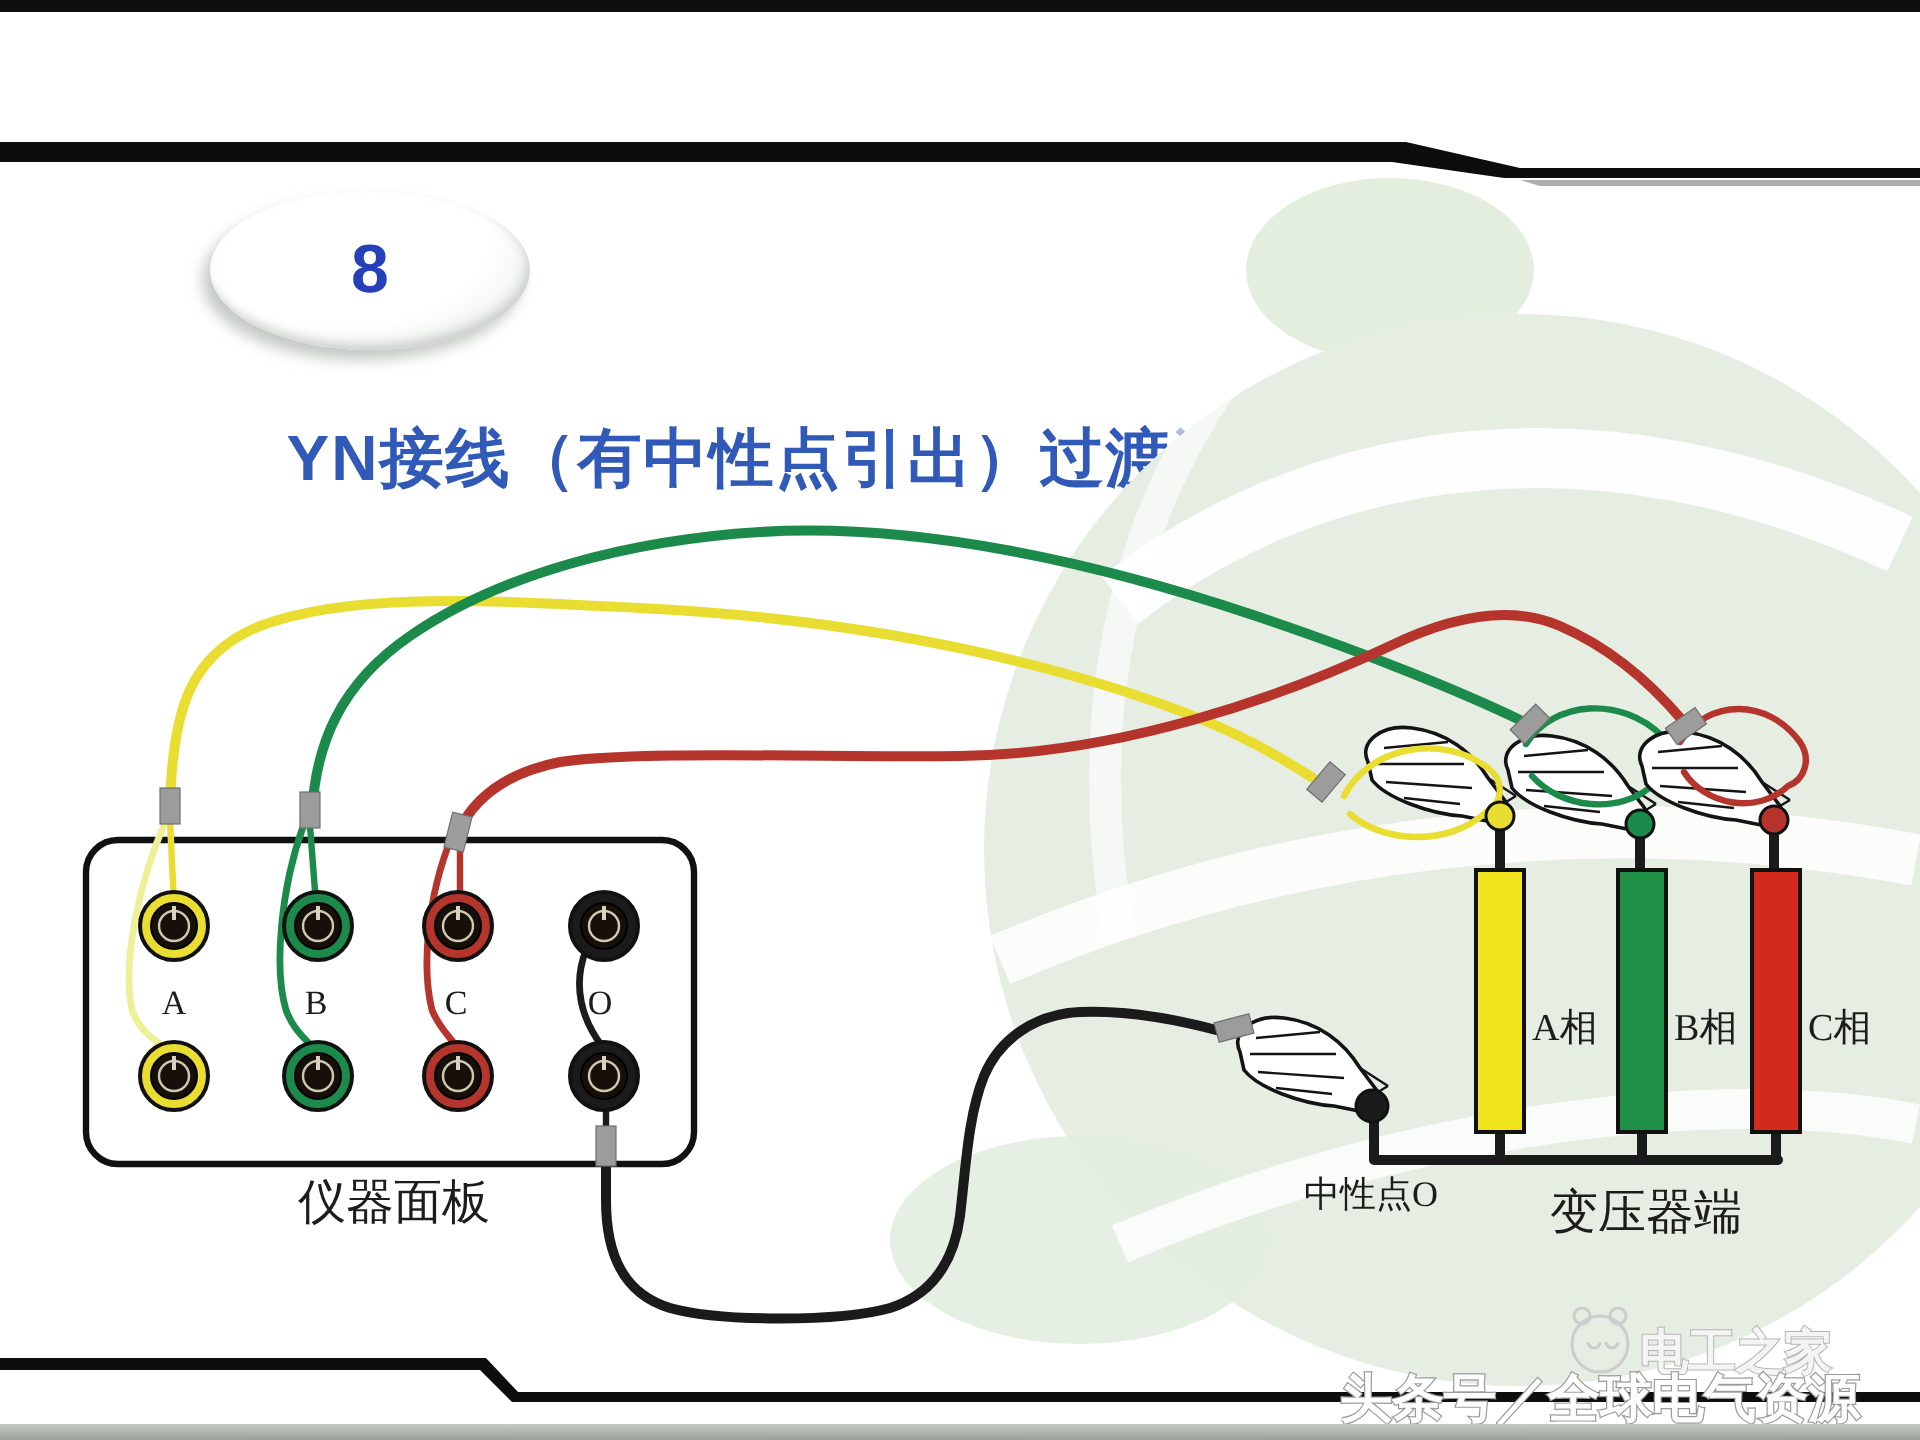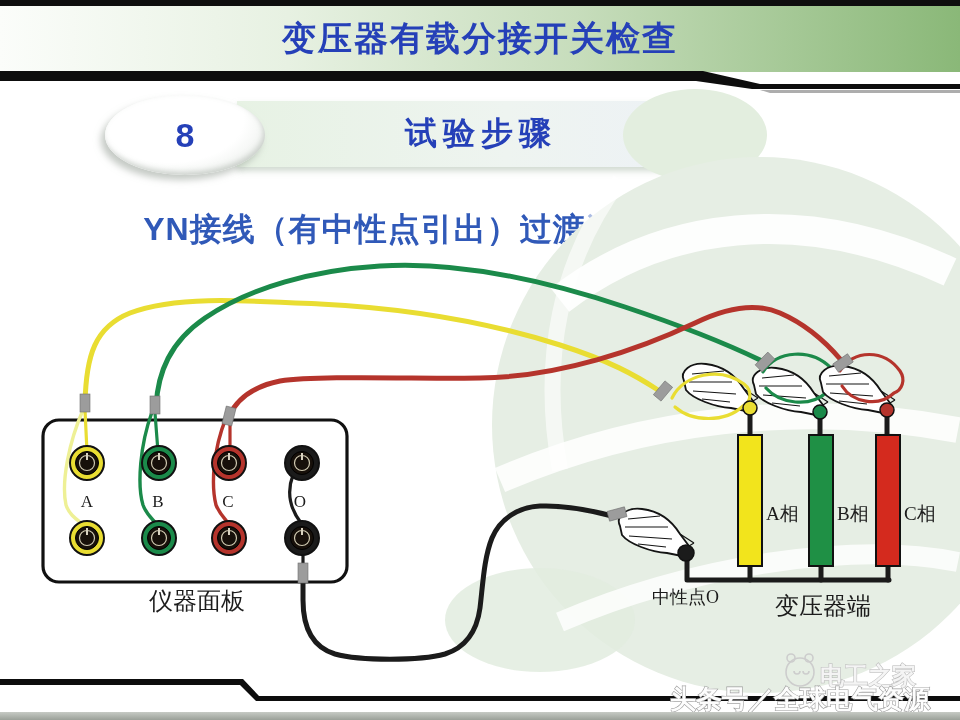--- a/index.html
+++ b/index.html
@@ -52,9 +52,6 @@
 
   <div class="top-rule"></div>
 
-  <div class="header-bar">
-    <span class="title">变压器有载分接开关检查</span>
-  </div>
 
   <svg class="header-swoosh" viewBox="0 0 960 100">
     <path d="M0,71 L703,71 L760,84 L960,84 L960,89 L752,89 L696,81 L0,81 Z" fill="#0d0d0d"></path>

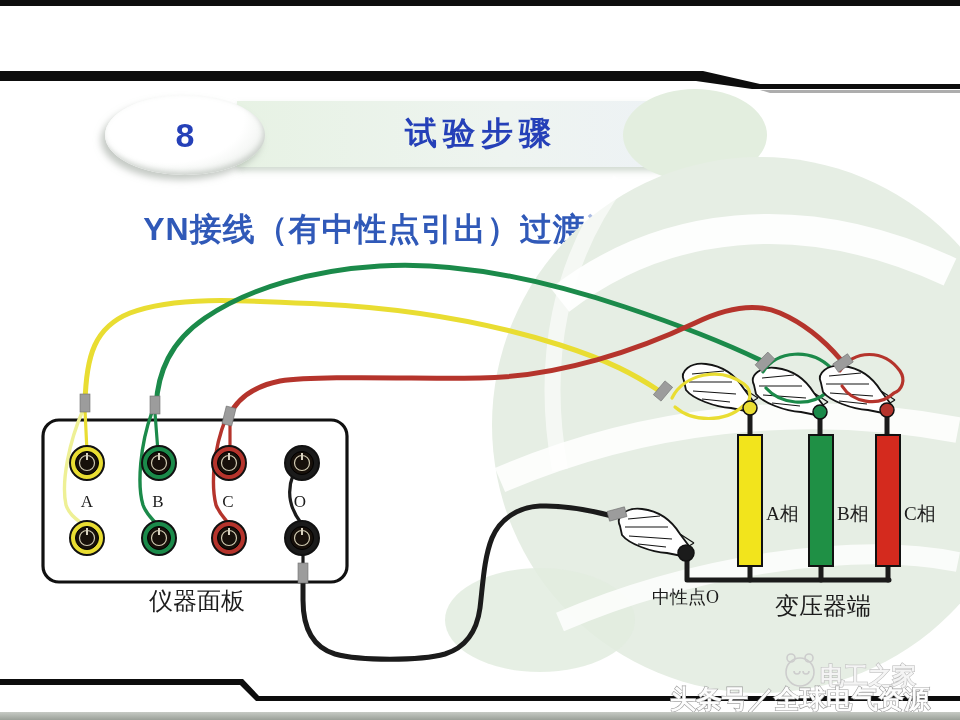--- a/index.html
+++ b/index.html
@@ -58,9 +58,6 @@
     <path d="M760,90 L960,90 L960,93 L770,93 Z" fill="#777" opacity=".6"></path>
   </svg>
 
-  <div class="step-bar">
-    <span class="label">试验步骤</span>
-  </div>
   <div class="step-ellipse">
     <span class="num">8</span>
   </div>

